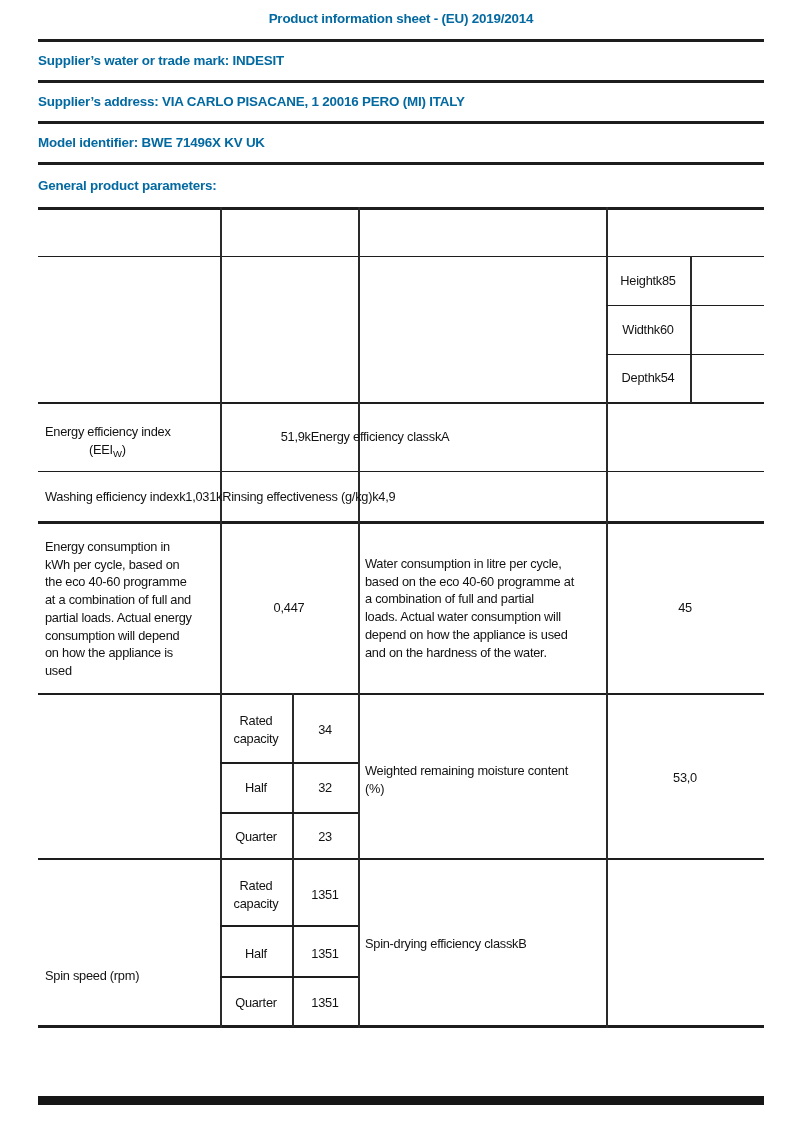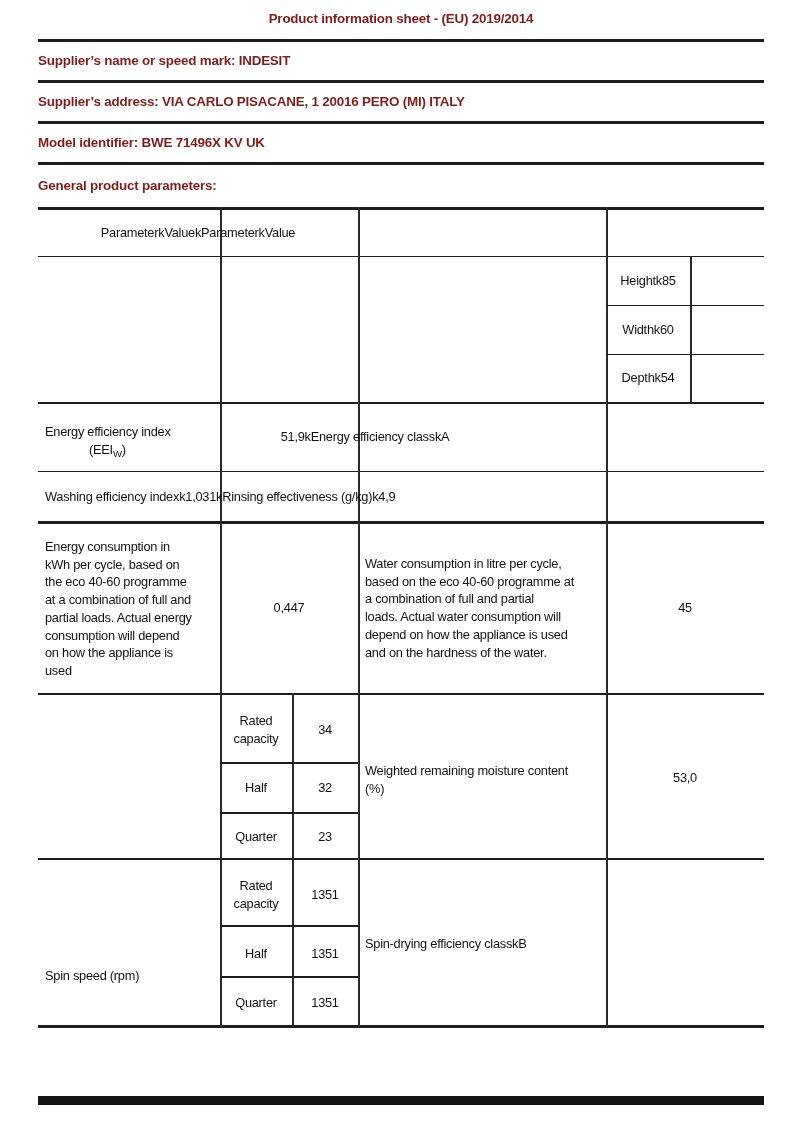--- a/index.html
+++ b/index.html
@@ -15,7 +15,7 @@
   }
   .b {
     position:absolute; font-weight:bold; font-size:13.4px;
-    letter-spacing:-0.2px; line-height:18px; white-space:nowrap; color:#7f1d1d;
+    letter-spacing:-0.2px; line-height:18px; white-space:nowrap; color:#0369a1;
   }
   .ctr { text-align:center; }
   .nw { white-space:nowrap; }

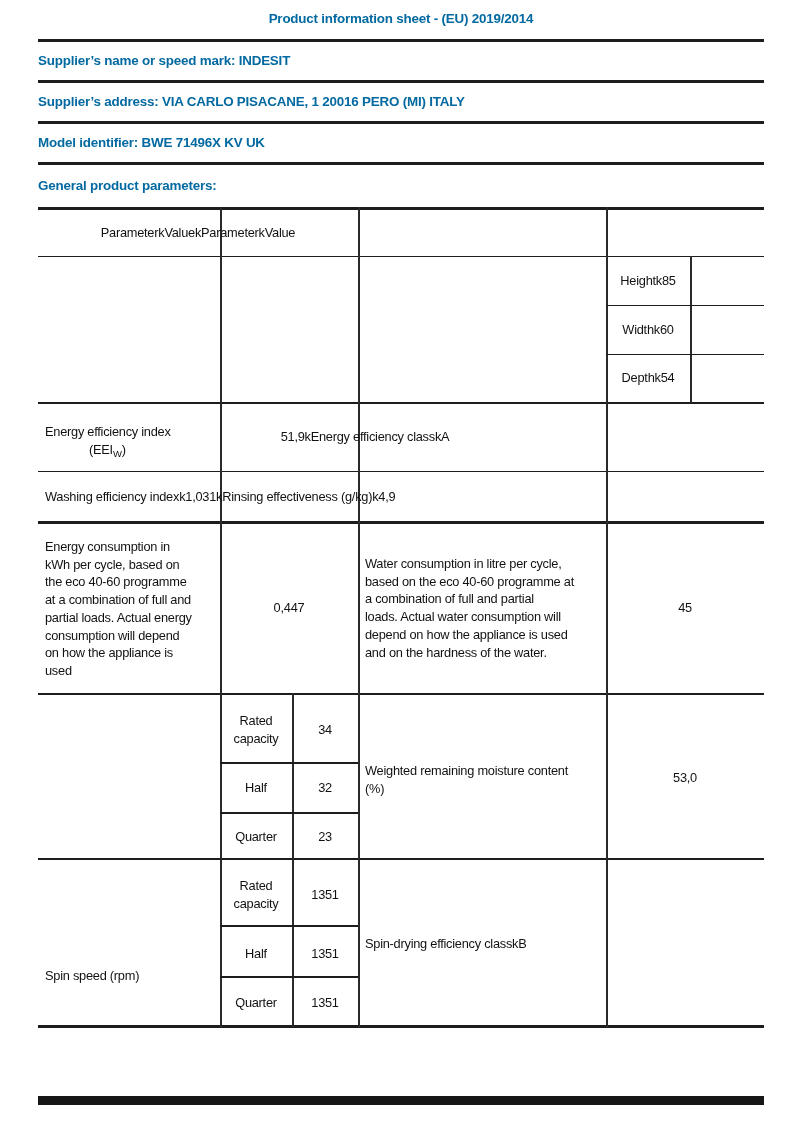--- a/index.html
+++ b/index.html
@@ -30,7 +30,7 @@
   <div class="b titlebar" style="top:10px;">Product information sheet - (EU) 2019/2014</div>
   <div class="hline" style="top:39px;height:2.5px;"></div>
 
-  <div class="b" style="left:38px;top:52px;">Supplier’s name or speed mark: INDESIT</div>
+  <div class="b" style="left:38px;top:52px;">Supplier’s water or trade mark: INDESIT</div>
   <div class="hline" style="top:80px;height:2.5px;"></div>
 
   <div class="b" style="left:38px;top:93px;">Supplier’s address: VIA CARLO PISACANE, 1 20016 PERO (MI) ITALY</div>

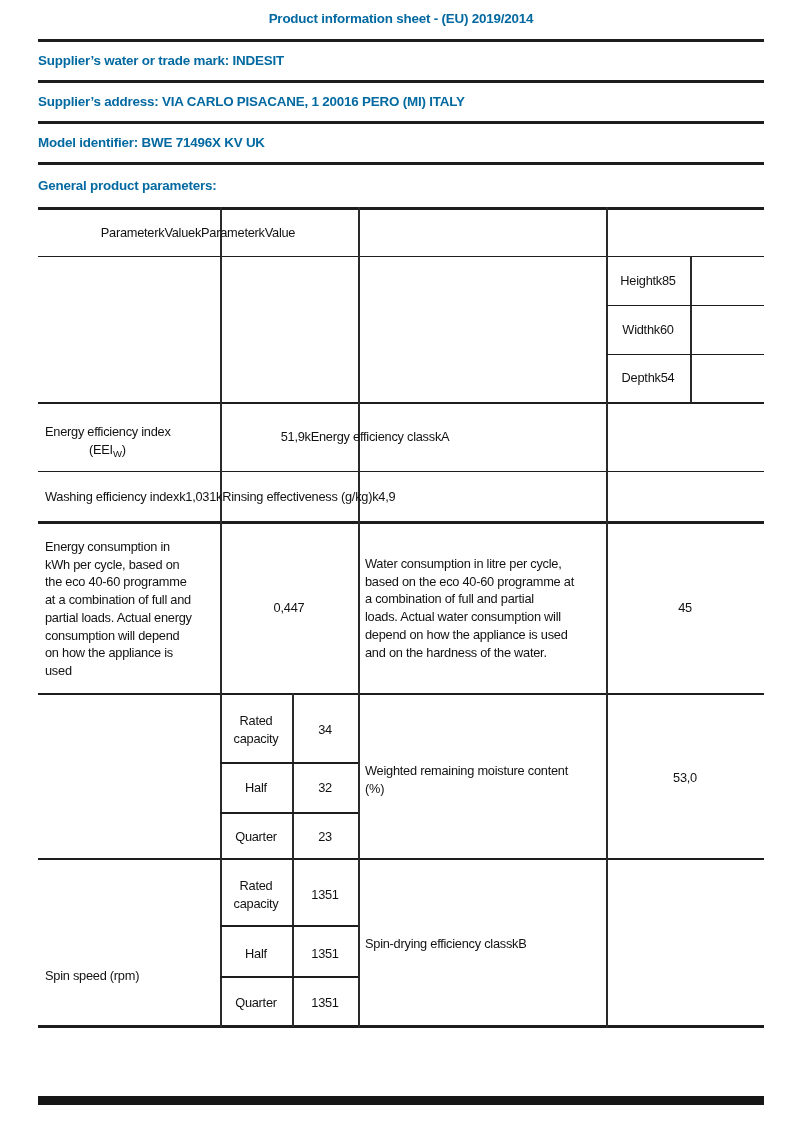--- a/index.html
+++ b/index.html
@@ -63,7 +63,6 @@
   <div class="hline" style="left:220px;width:138px;top:924.5px;height:2px;"></div>
   <div class="hline" style="left:220px;width:138px;top:975.5px;height:2px;"></div>
 
-  <div class="t ctr" style="left:38px;top:224px;width:320px;">ParameterkValuekParameterkValue</div>
 
   <div class="t ctr nw" style="left:606px;top:272px;width:84px;">Heightk85</div>
   <div class="t ctr nw" style="left:606px;top:321px;width:84px;">Widthk60</div>

